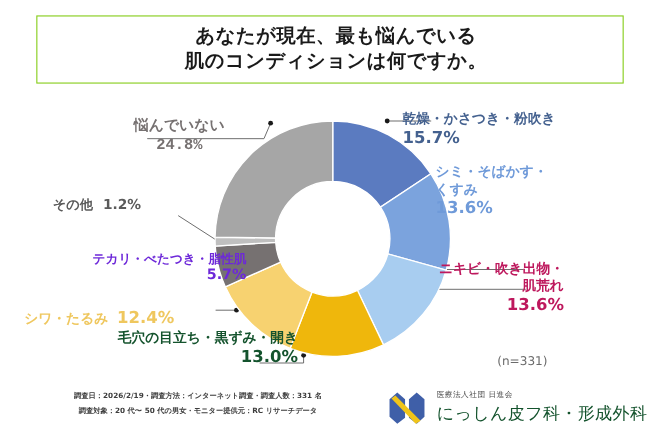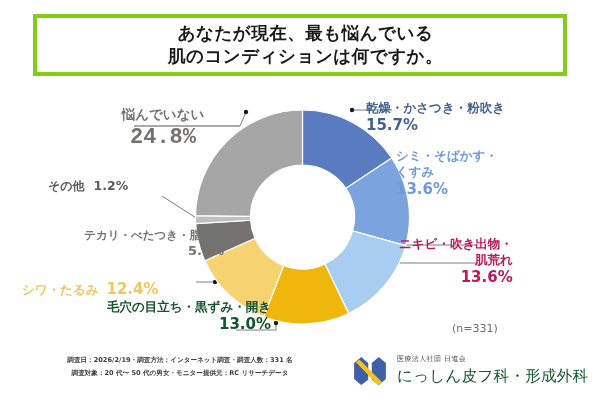--- a/index.html
+++ b/index.html
@@ -13,7 +13,7 @@
   
   .title-box{
     position:absolute;left:33px;top:14px;width:534px;height:62px;
-    border:4px solid #84cc16;background:#fff;
+    border:1px solid #84cc16;background:#fff;
     display:flex;flex-direction:column;align-items:center;justify-content:center;
     box-sizing:border-box;
     padding-left:11px;

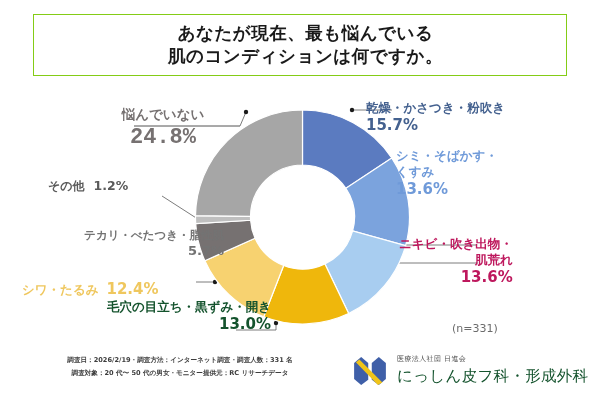--- a/index.html
+++ b/index.html
@@ -155,7 +155,7 @@
 
   <div class="lbl l-none">
     <div class="t" style="font-size:13.5px;">悩んでいない</div>
-    <div class="p" style="font-size:22px;">24.8%</div>
+    <div class="p" style="font-size:14px;">24.8%</div>
   </div>
 
   <div class="nval">(n=331)</div>

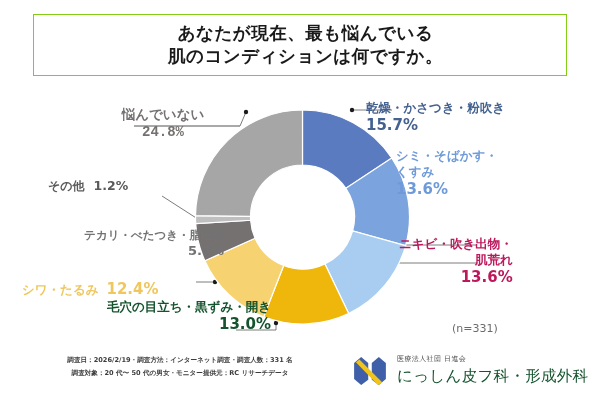--- a/index.html
+++ b/index.html
@@ -39,7 +39,7 @@
   .l-acne    {left:399px;top:236px;color:#be185d;text-align:right;}
   .l-pore    {left:37px;top:299px;color:#14532d;text-align:right;width:234px;}
   .l-wrinkle {left:22px;top:268px;color:#efc75e;text-align:left;}
-  .l-oily    {left:34px;top:228px;color:#737373;text-align:right;width:190px;}
+  .l-oily    {left:34px;top:228px;color:#6d28d9;text-align:right;width:190px;}
   .l-other   {left:48px;top:178px;color:#5a5a5a;text-align:left;}
   .l-none    {left:86px;top:107px;color:#767171;text-align:center;width:154px;font-family:Liberation Mono, monospace;}
 

